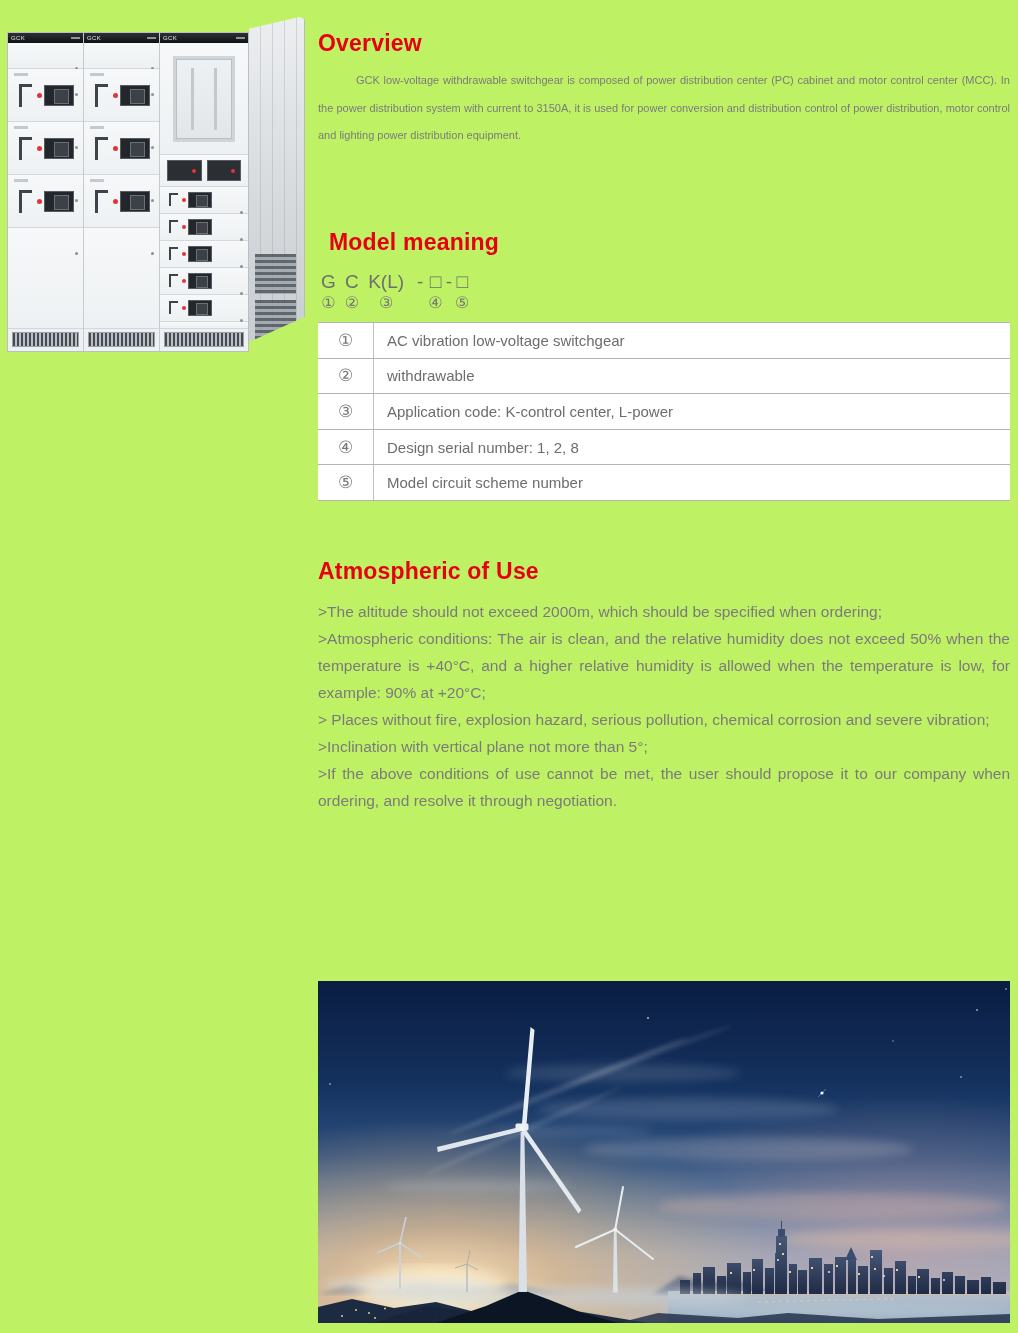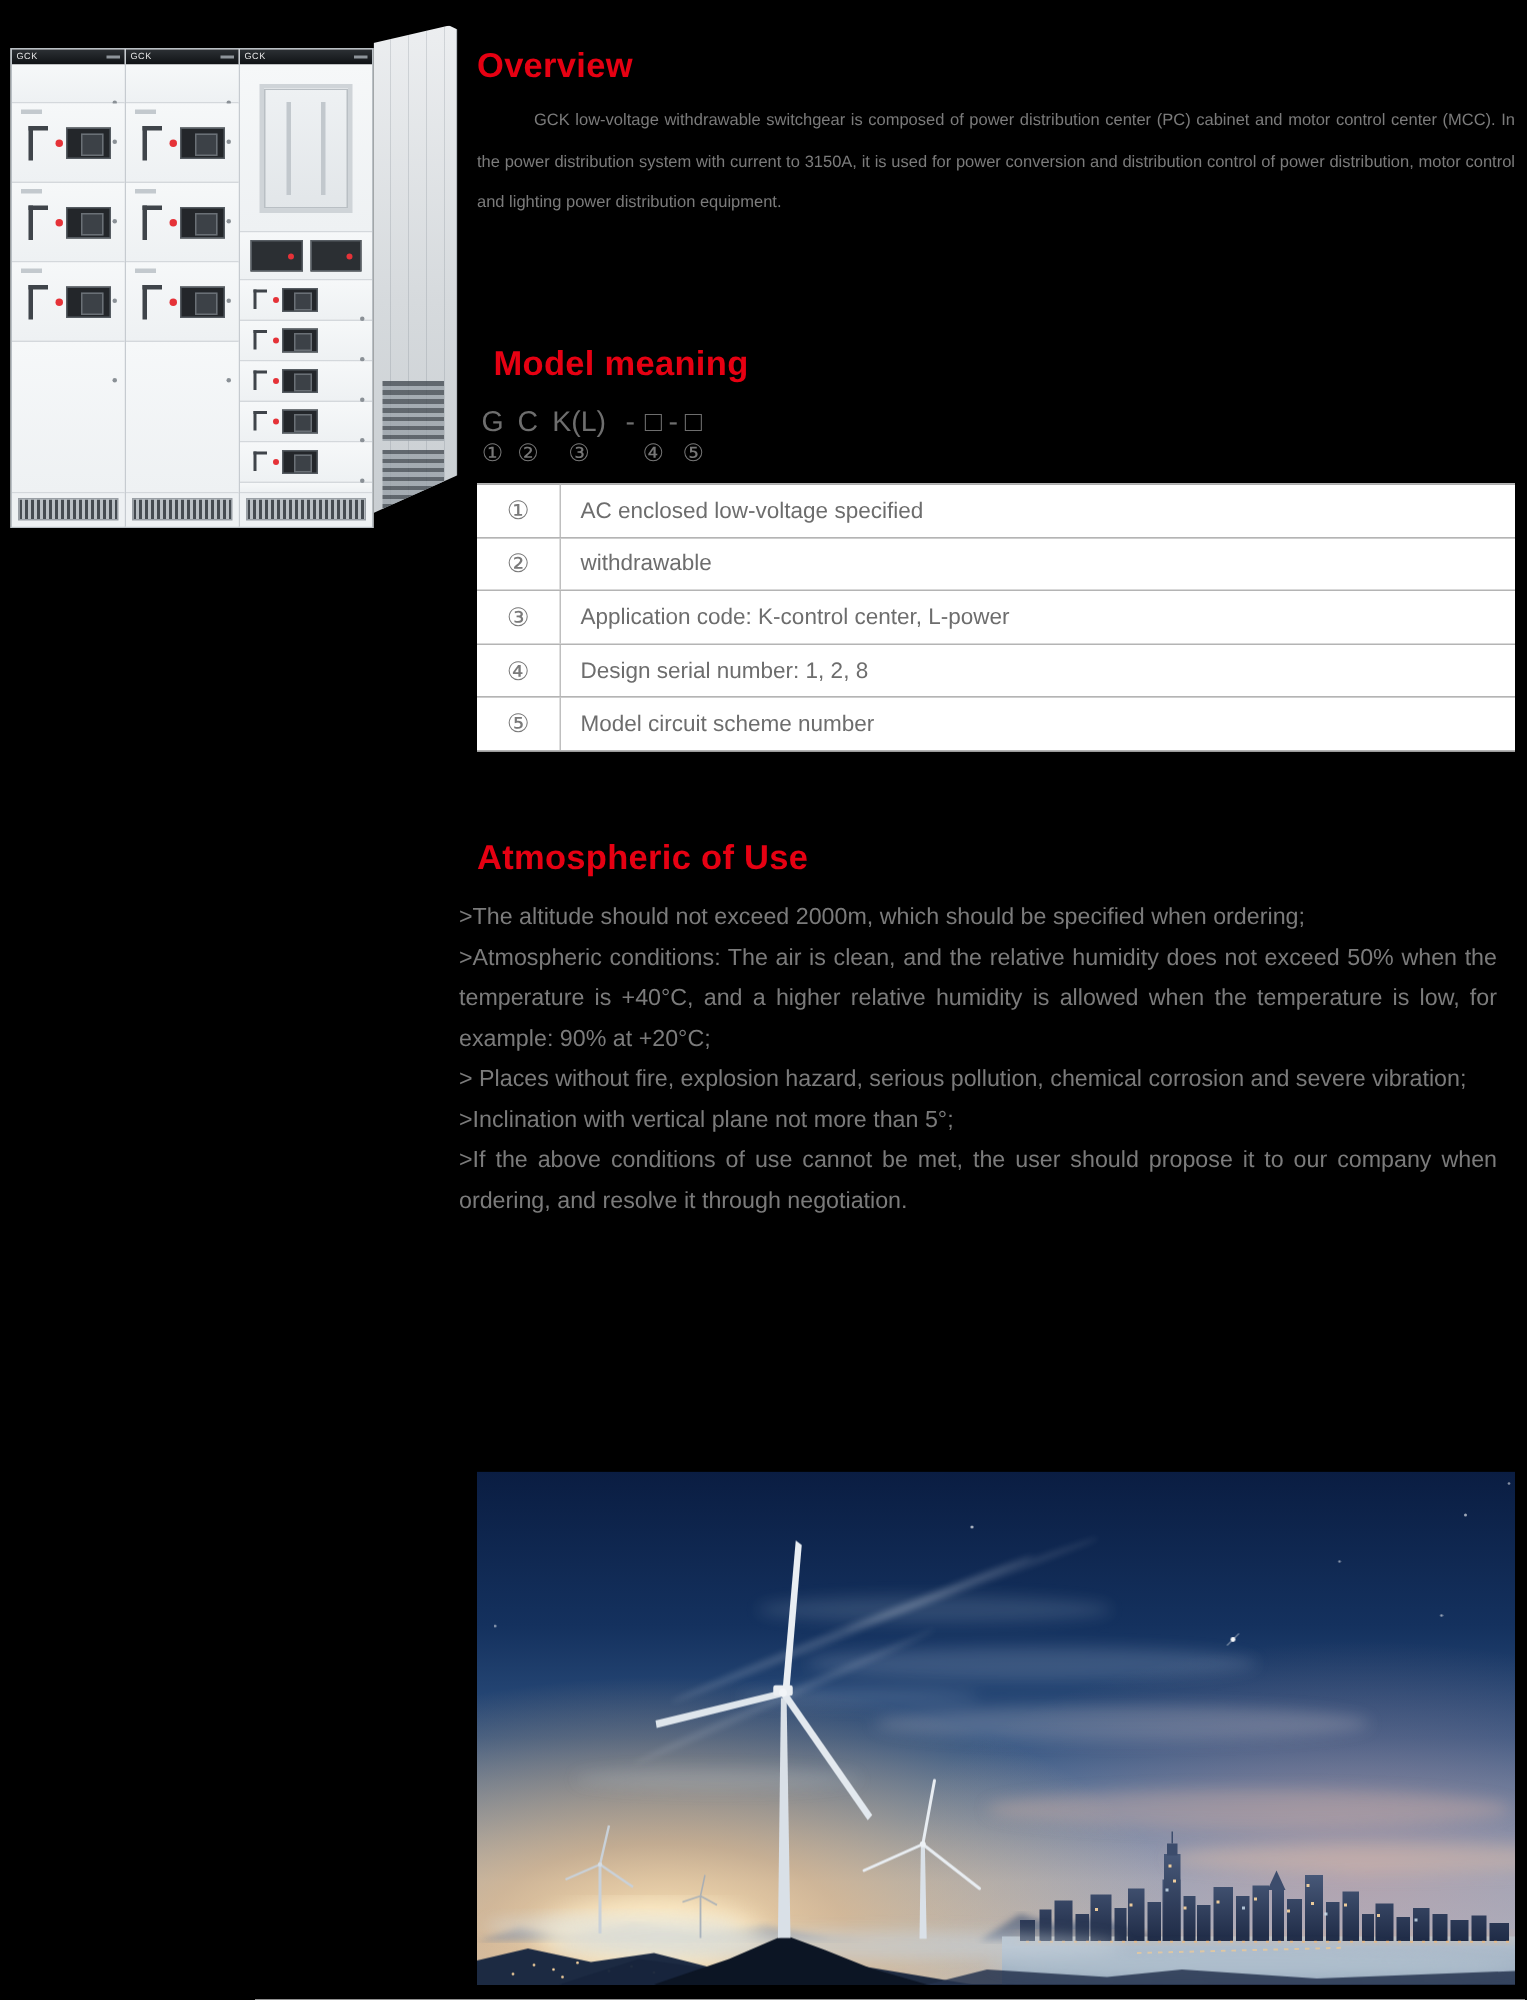--- a/index.html
+++ b/index.html
@@ -6,7 +6,7 @@
   *{box-sizing:border-box; margin:0; padding:0;}
   html,body{background:#fff;}
   body{font-family:"Liberation Sans", sans-serif;}
-  .page{position:relative;width:1018px;height:1333px;background:#000000;overflow:hidden;}
+  .page{position:relative;width:1018px;height:1333px;background:#bef264;overflow:hidden;}
 
   .red-heading{font-size:23px;font-weight:bold;color:var(--red);letter-spacing:.2px;}
 

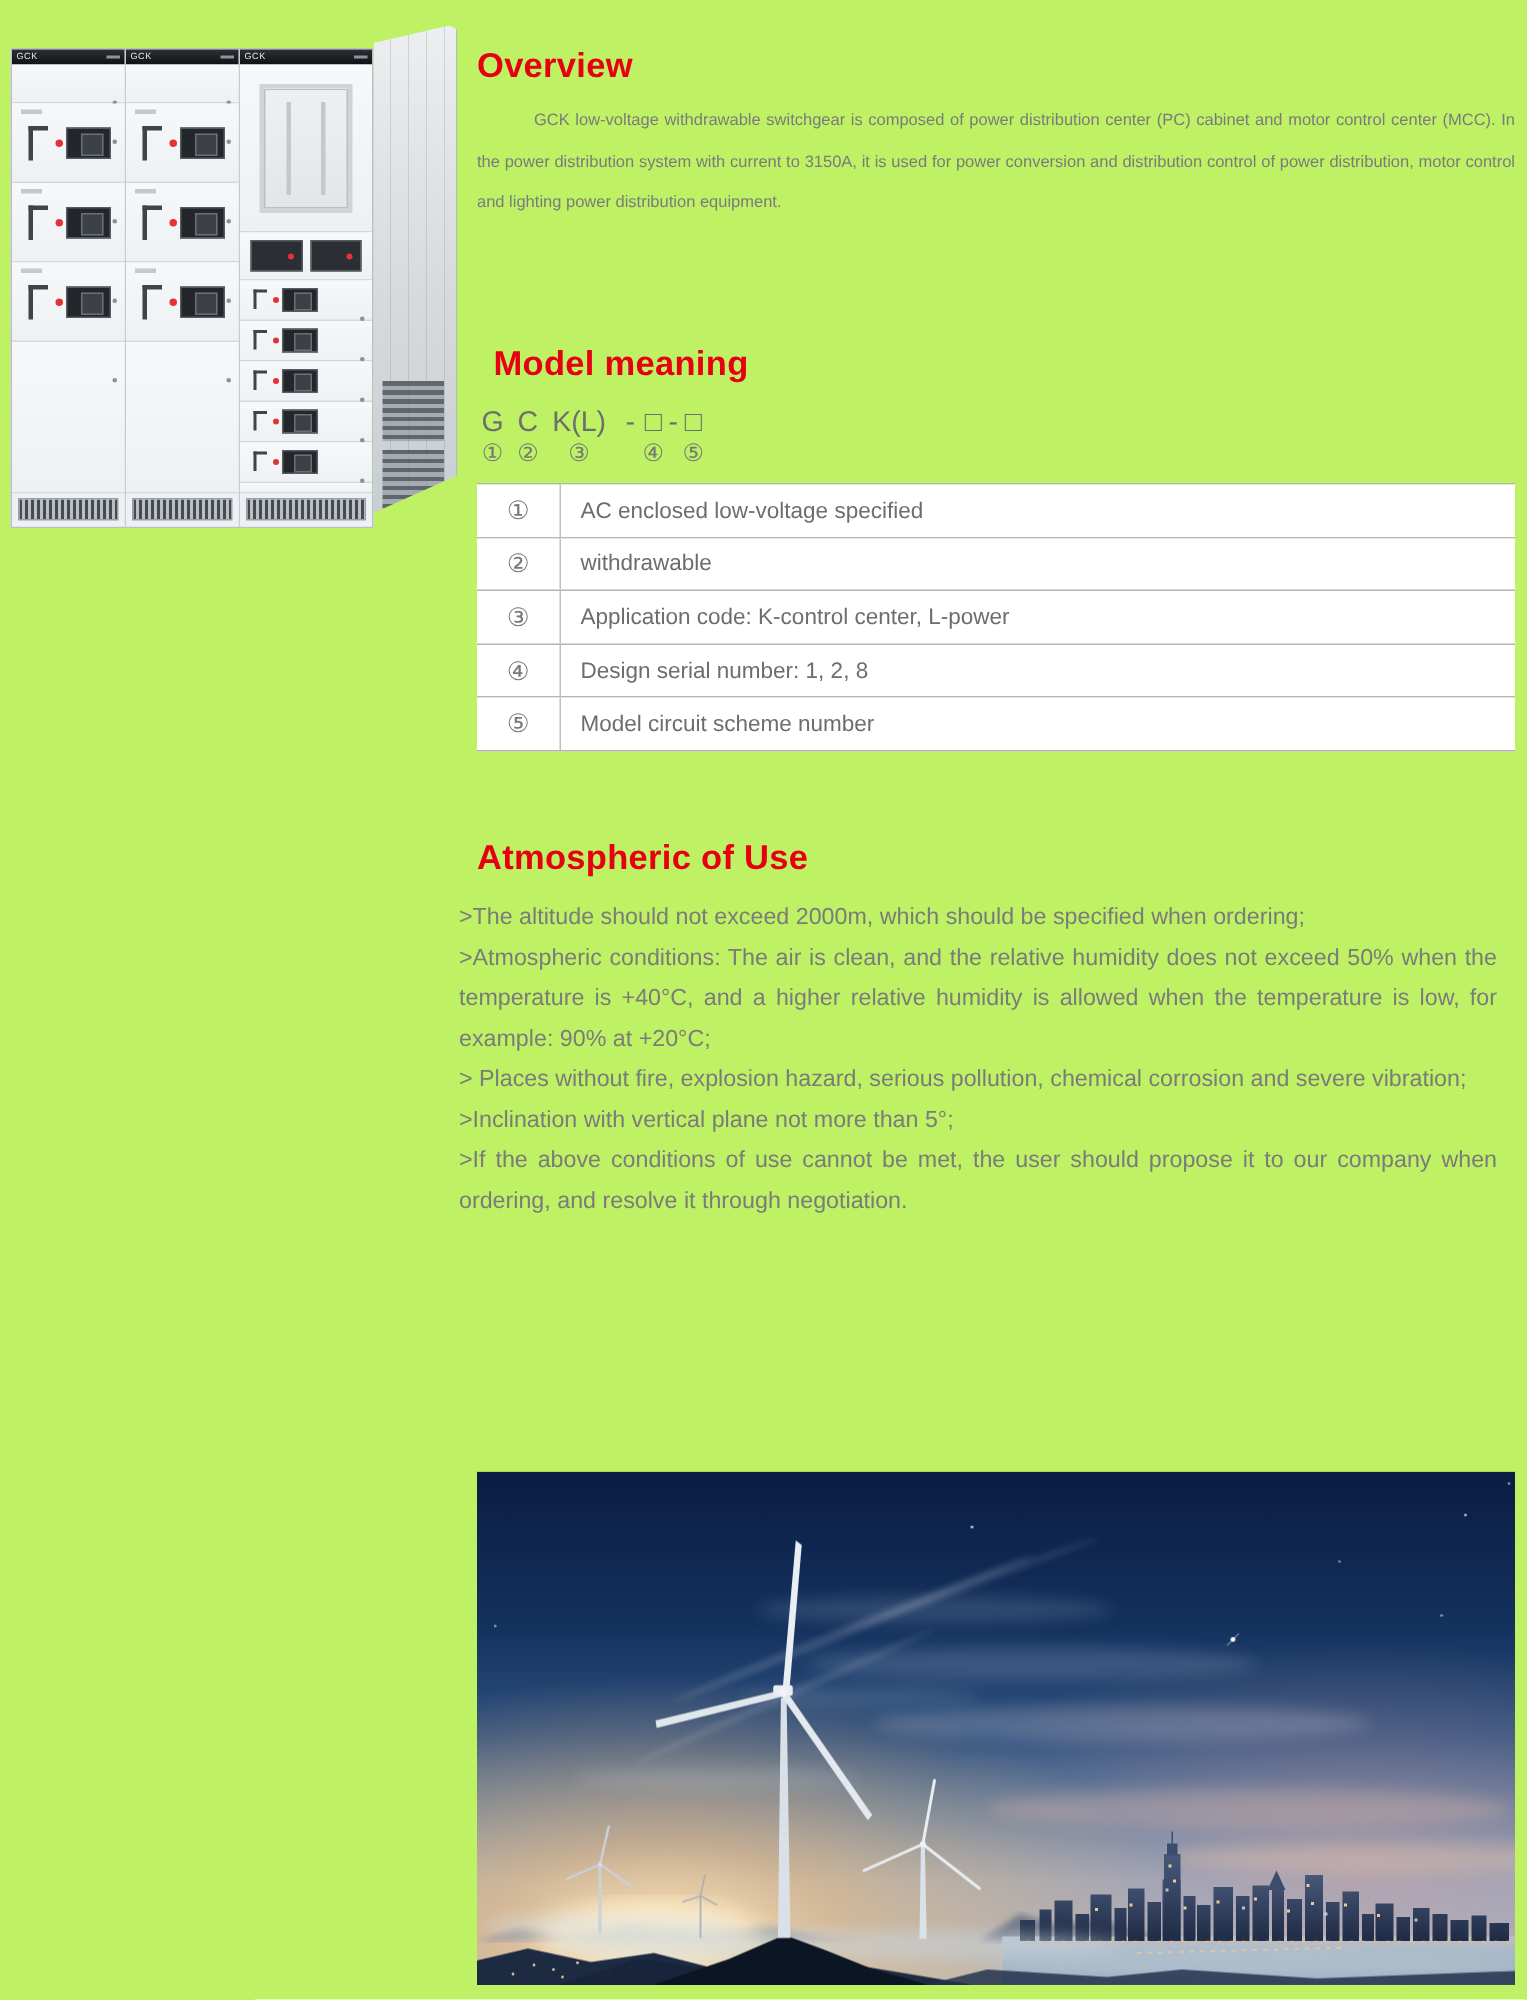--- a/index.html
+++ b/index.html
@@ -262,7 +262,7 @@
   <div id="model-table">
     <div class="mrow">
       <div class="mnum">①</div>
-      <div class="mdesc">AC enclosed low-voltage specified</div>
+      <div class="mdesc">AC vibration low-voltage switchgear</div>
     </div>
     <div class="mrow">
       <div class="mnum">②</div>

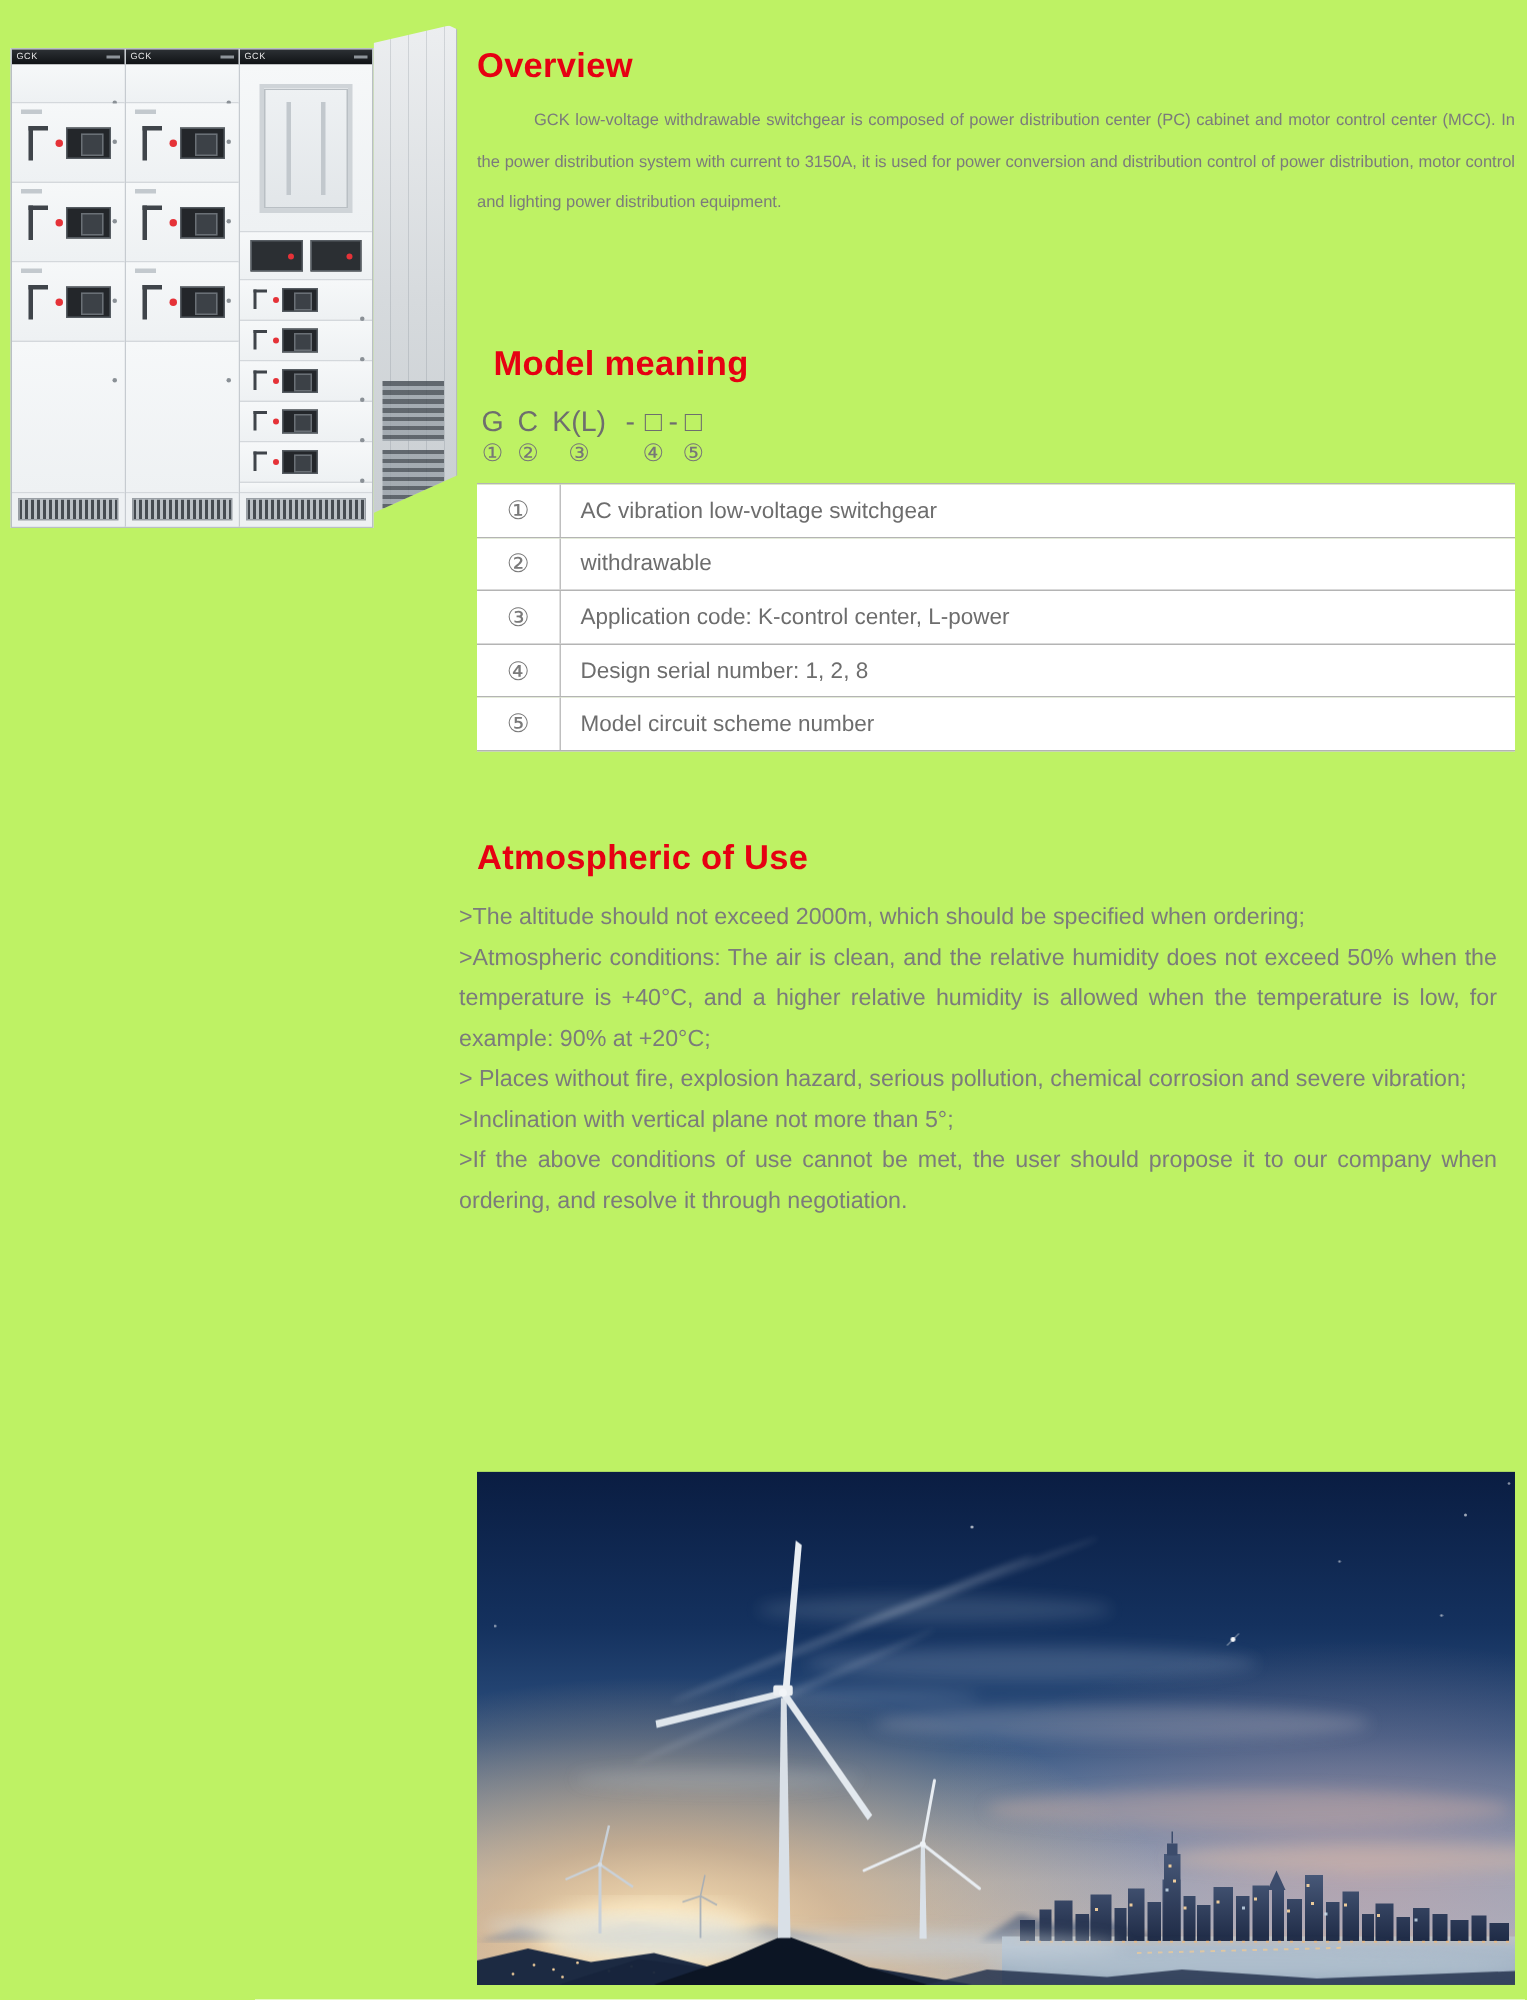--- a/index.html
+++ b/index.html
@@ -27,7 +27,7 @@
   .mdesc{flex:1;display:flex;align-items:center;padding-left:13px;color:#6d6d6d;font-size:15px;}
 
   #sec-cond-title{position:absolute;left:318px;top:558px;}
-  #cond-list{position:absolute;left:306px;top:598px;width:692px;}
+  #cond-list{position:absolute;left:318px;top:598px;width:692px;}
   #cond-list p{font-size:15.5px;color:var(--body);line-height:27px;text-align:justify;}
 
   

